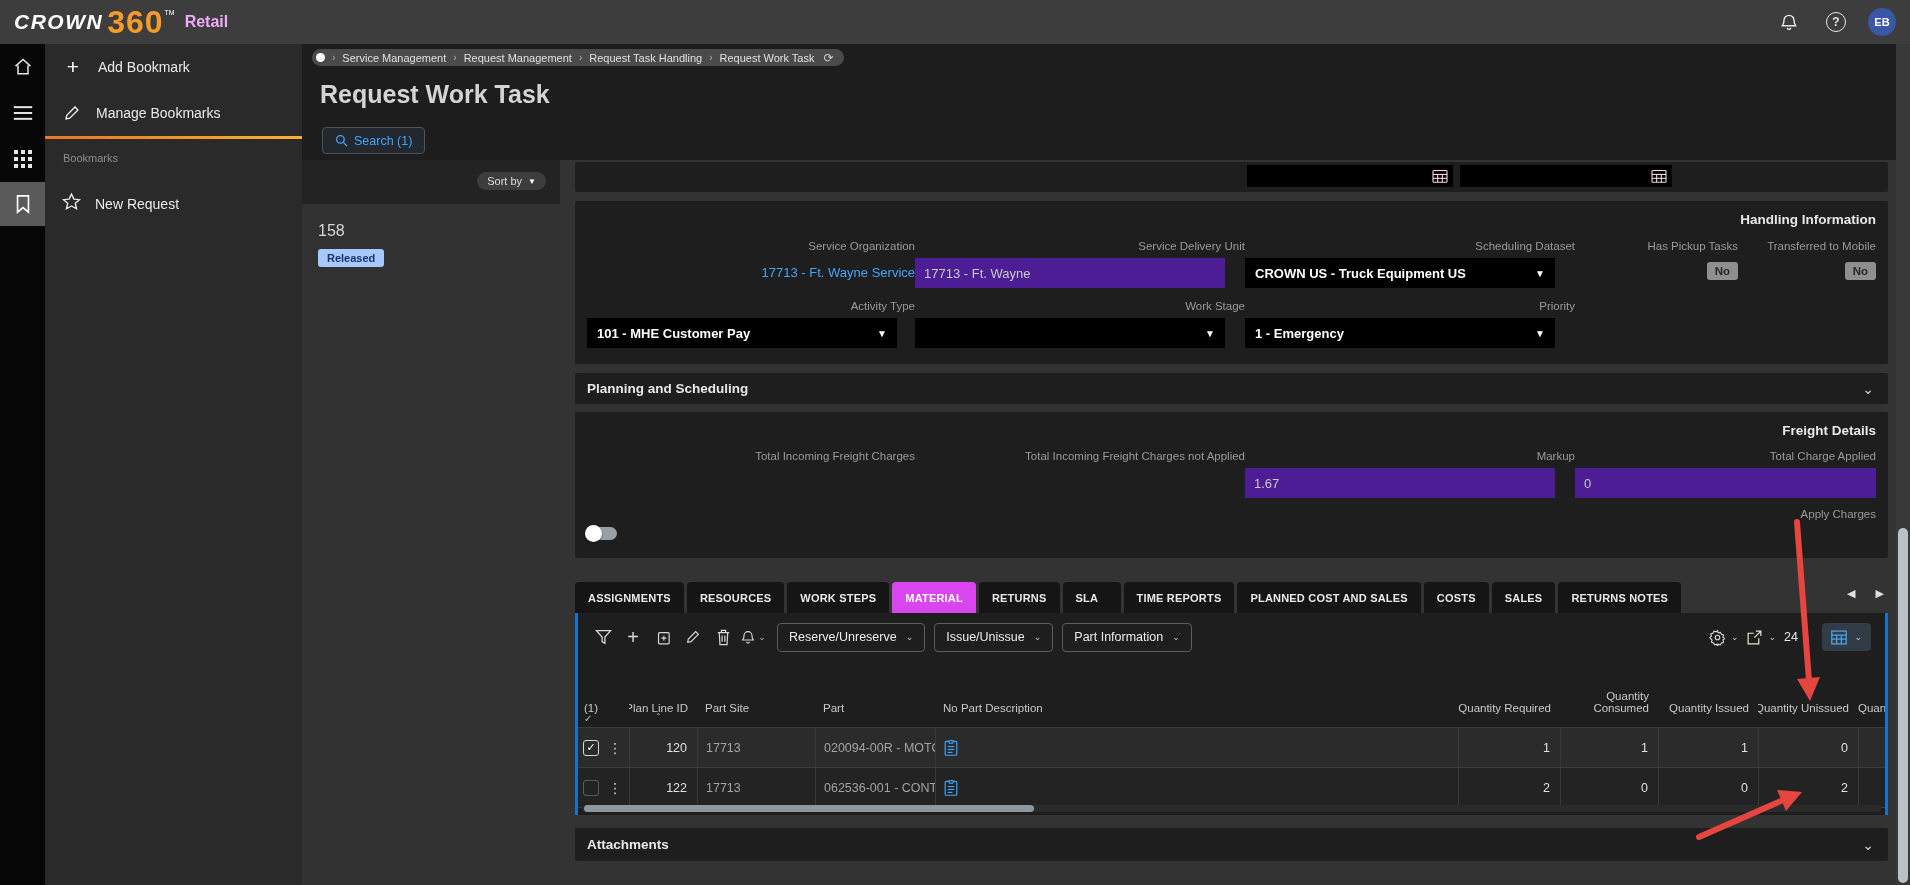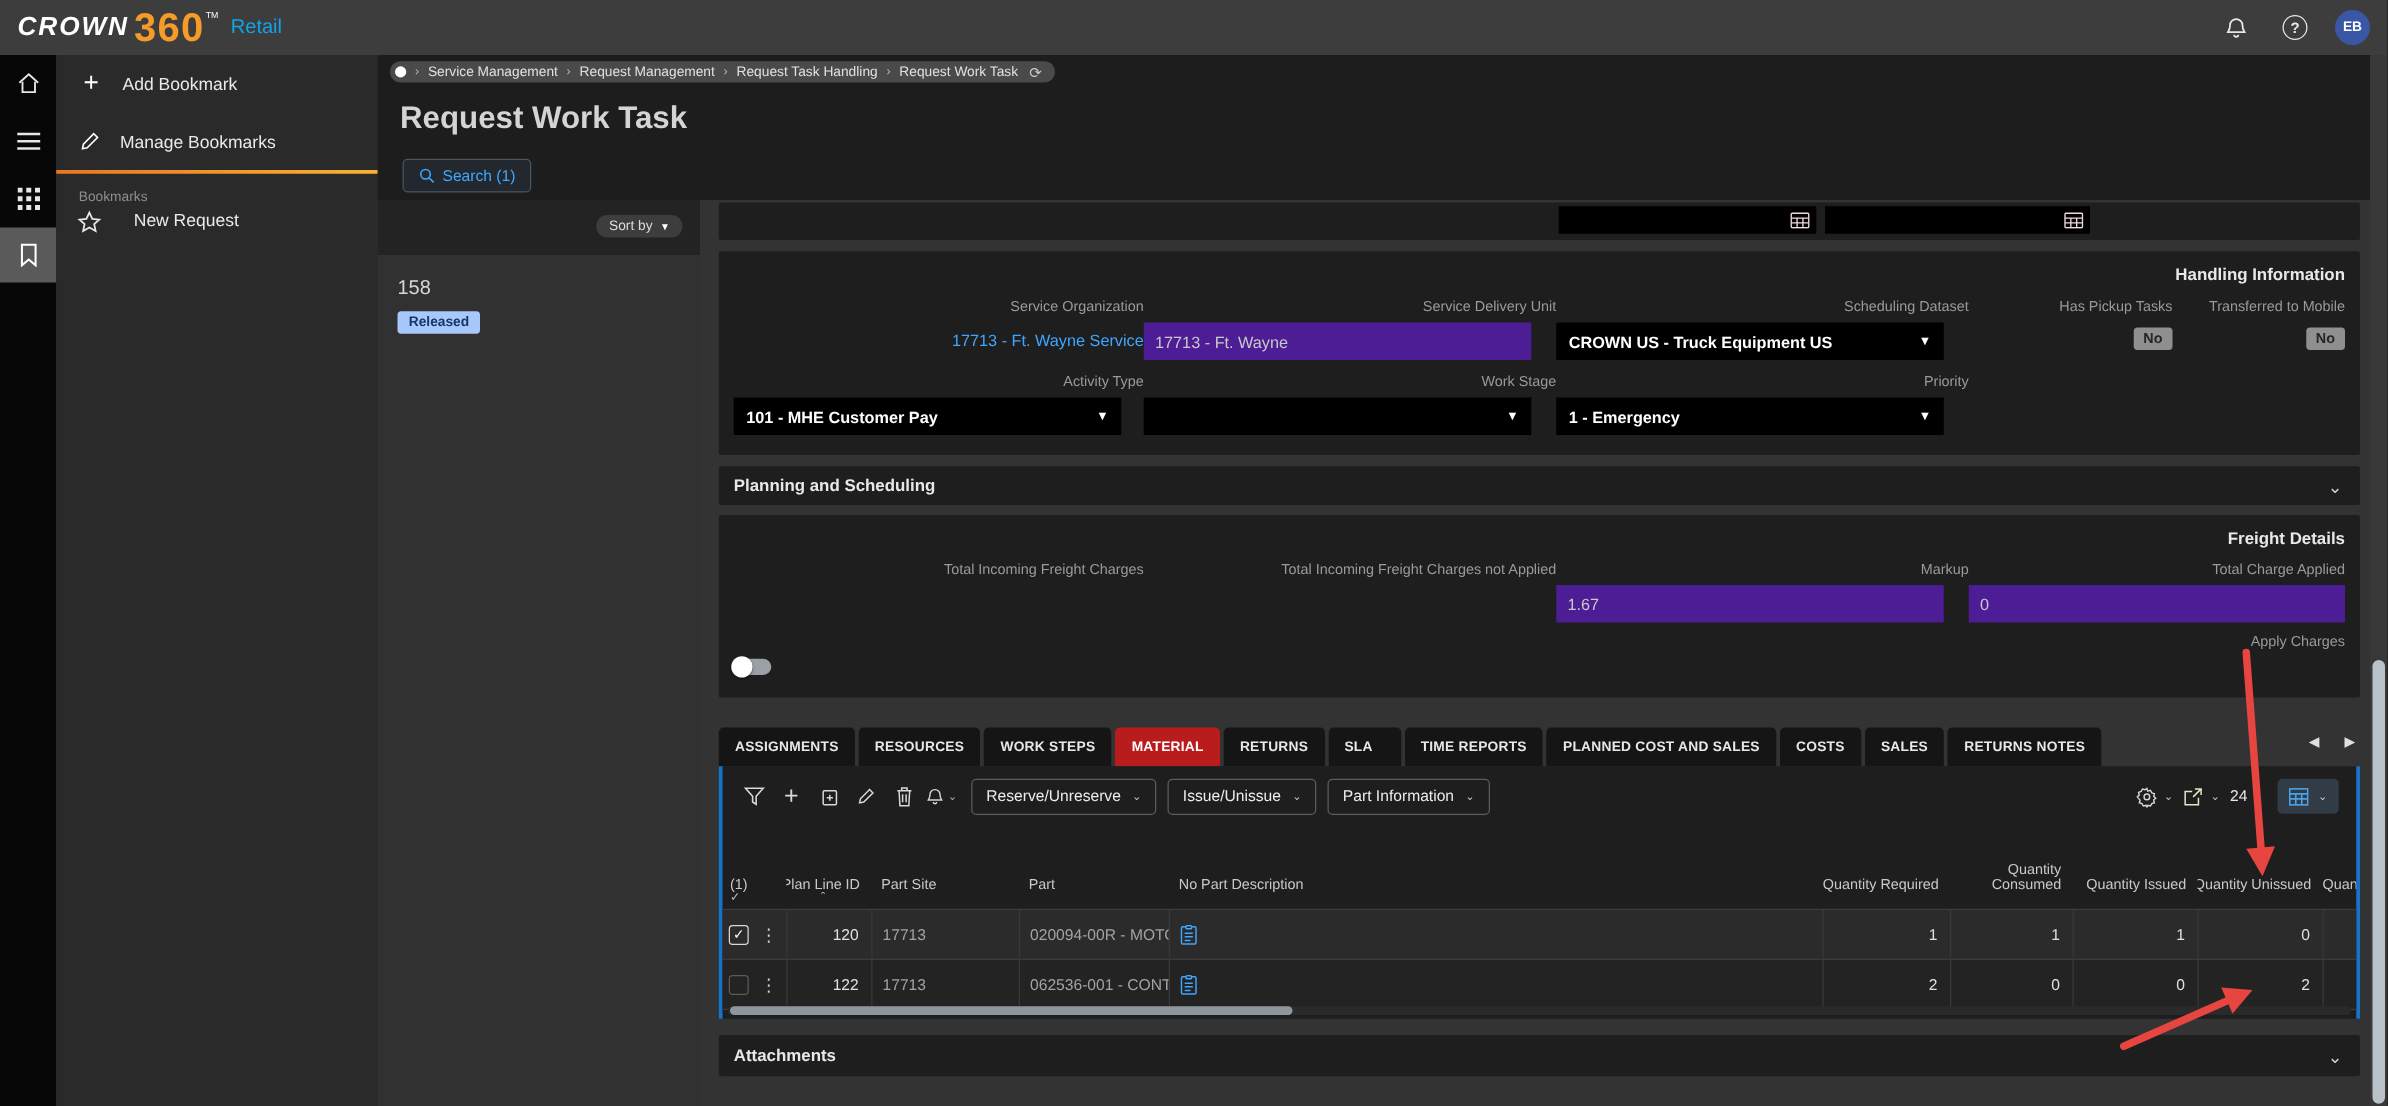--- a/index.html
+++ b/index.html
@@ -13,7 +13,7 @@
   .logo-crown { color:#fff; font-size:21px; font-weight:700; letter-spacing:1.5px; font-style:italic; }
   .logo-360 { color:#f49b2a; font-size:32px; font-weight:700; letter-spacing:1px; margin-left:4px; line-height:1; }
   .logo-tm { color:#fff; font-size:7px; vertical-align:top; margin-left:1px; position:relative; top:-10px; }
-  .logo-retail { color:#0ea5e9; font-size:16px; font-weight:400; margin-left:10px; }
+  .logo-retail { color:#f0abfc; font-size:16px; font-weight:700; margin-left:10px; }
   .topbar-right { margin-left:auto; display:flex; align-items:center; gap:22px; padding-right:14px; }
   .tb-icon { width:22px; height:22px; display:flex; align-items:center; justify-content:center; color:#e8e8e8; }
   .help-ring { width:20px; height:20px; border:1.6px solid #e8e8e8; border-radius:50%; display:flex; align-items:center; justify-content:center; font-size:12px; font-weight:700; color:#e8e8e8; }

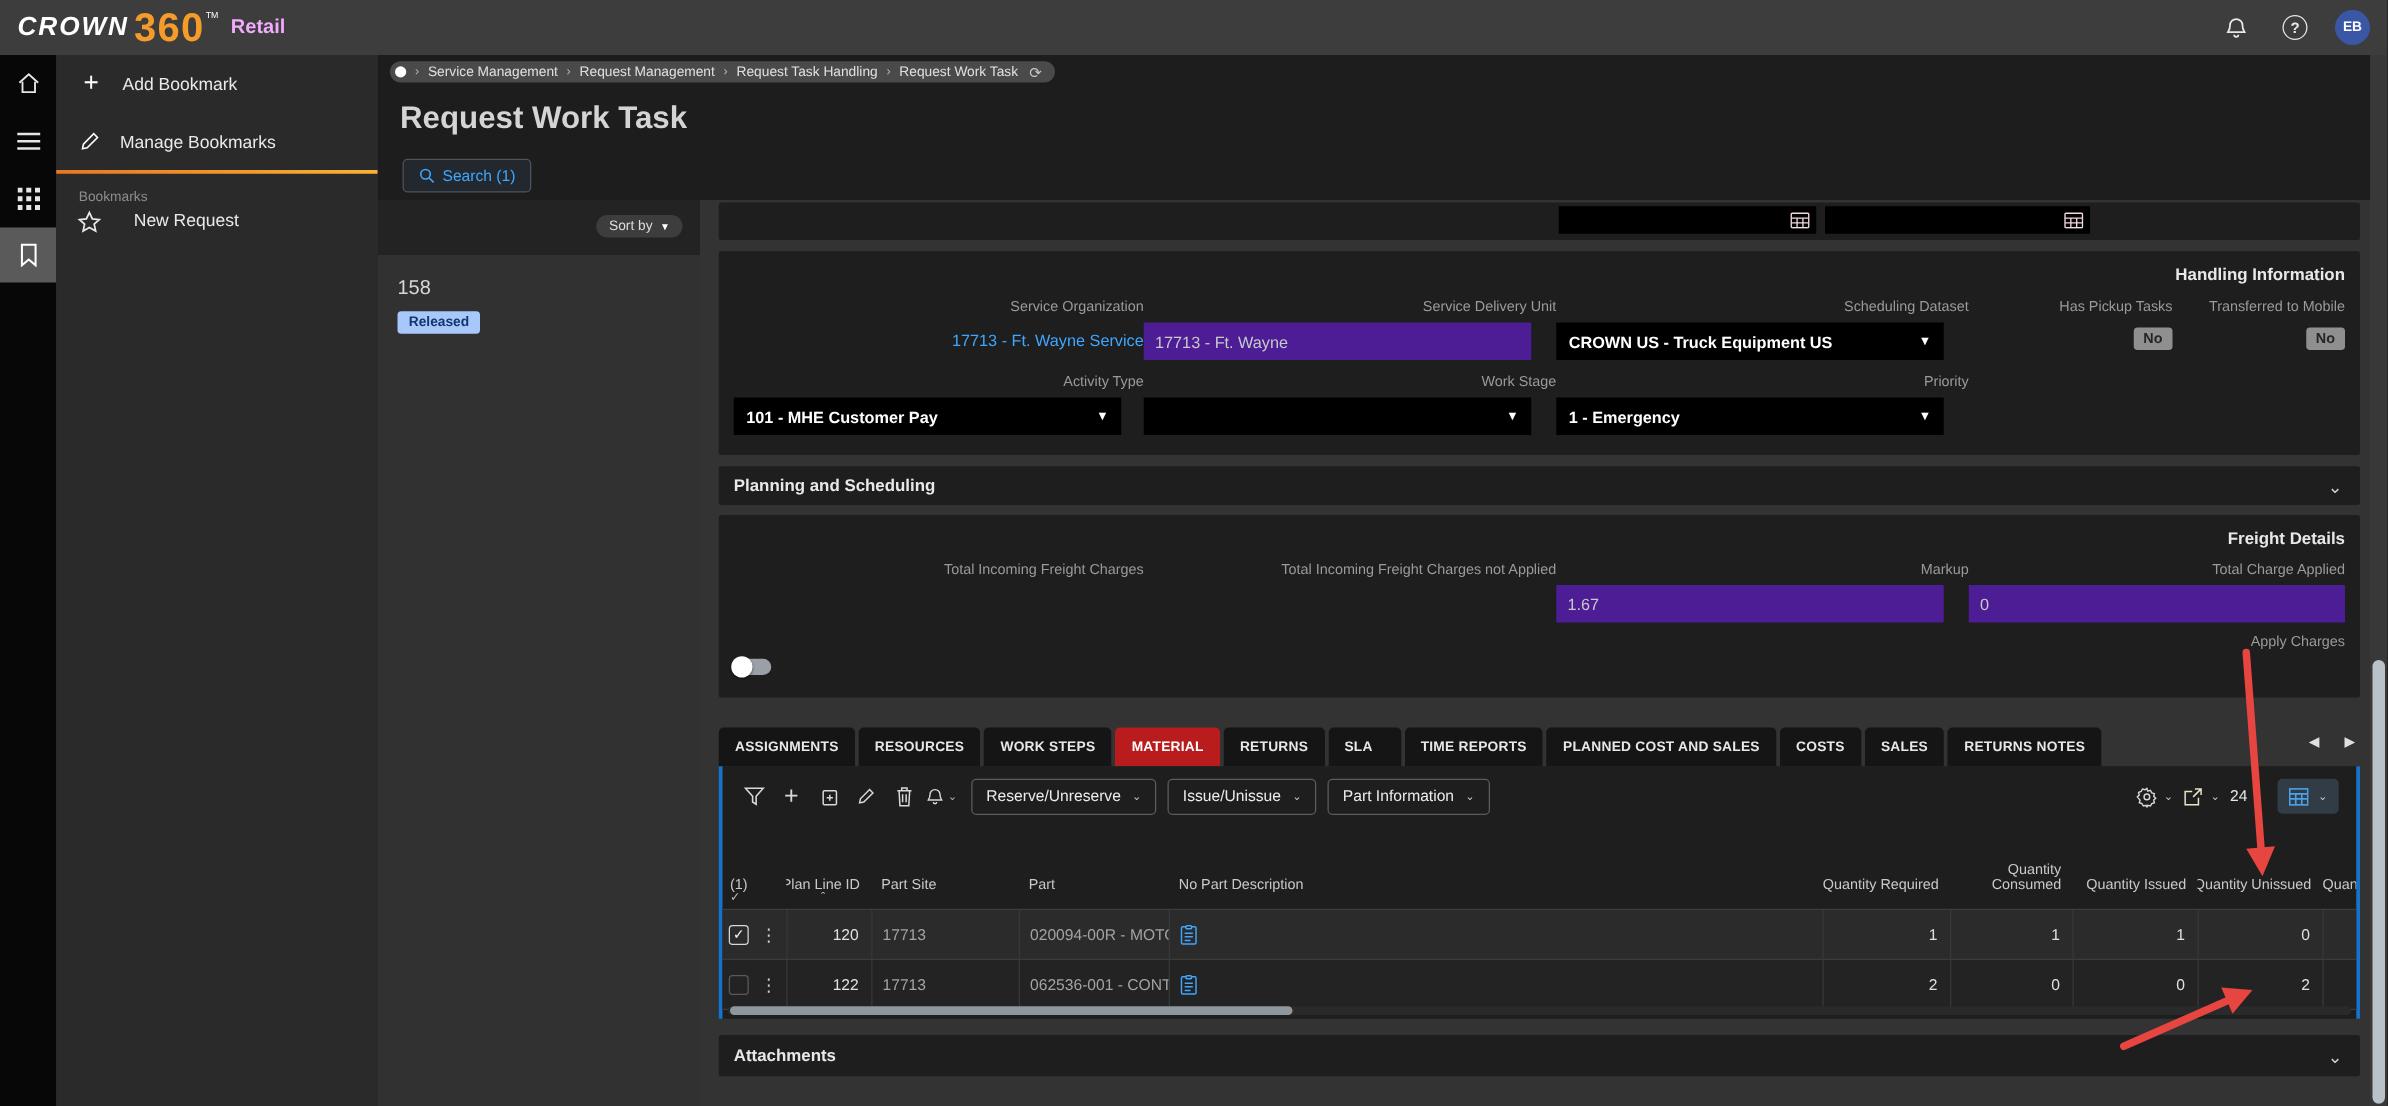--- a/index.html
+++ b/index.html
@@ -30,7 +30,7 @@
   .sb-plus { font-size:21px; font-weight:400; color:#fff; width:20px; text-align:center; }
   .sb-underline { height:3px; background:linear-gradient(90deg,#e87722,#f9b234); }
   .sb-section { padding:13px 0 0 18px; font-size:11px; color:#8d8d8d; }
-  .sb-bookmark { display:flex; align-items:flex-start; height:44px; padding-left:16px; gap:25px; color:#eaeaea; font-size:14px; margin-top:4px; }
+  .sb-bookmark { display:flex; align-items:flex-end; height:44px; padding-left:16px; gap:13px; color:#eaeaea; font-size:14px; margin-top:4px; }
 
   
   .main { position:absolute; left:302px; top:44px; width:1594px; height:841px; }

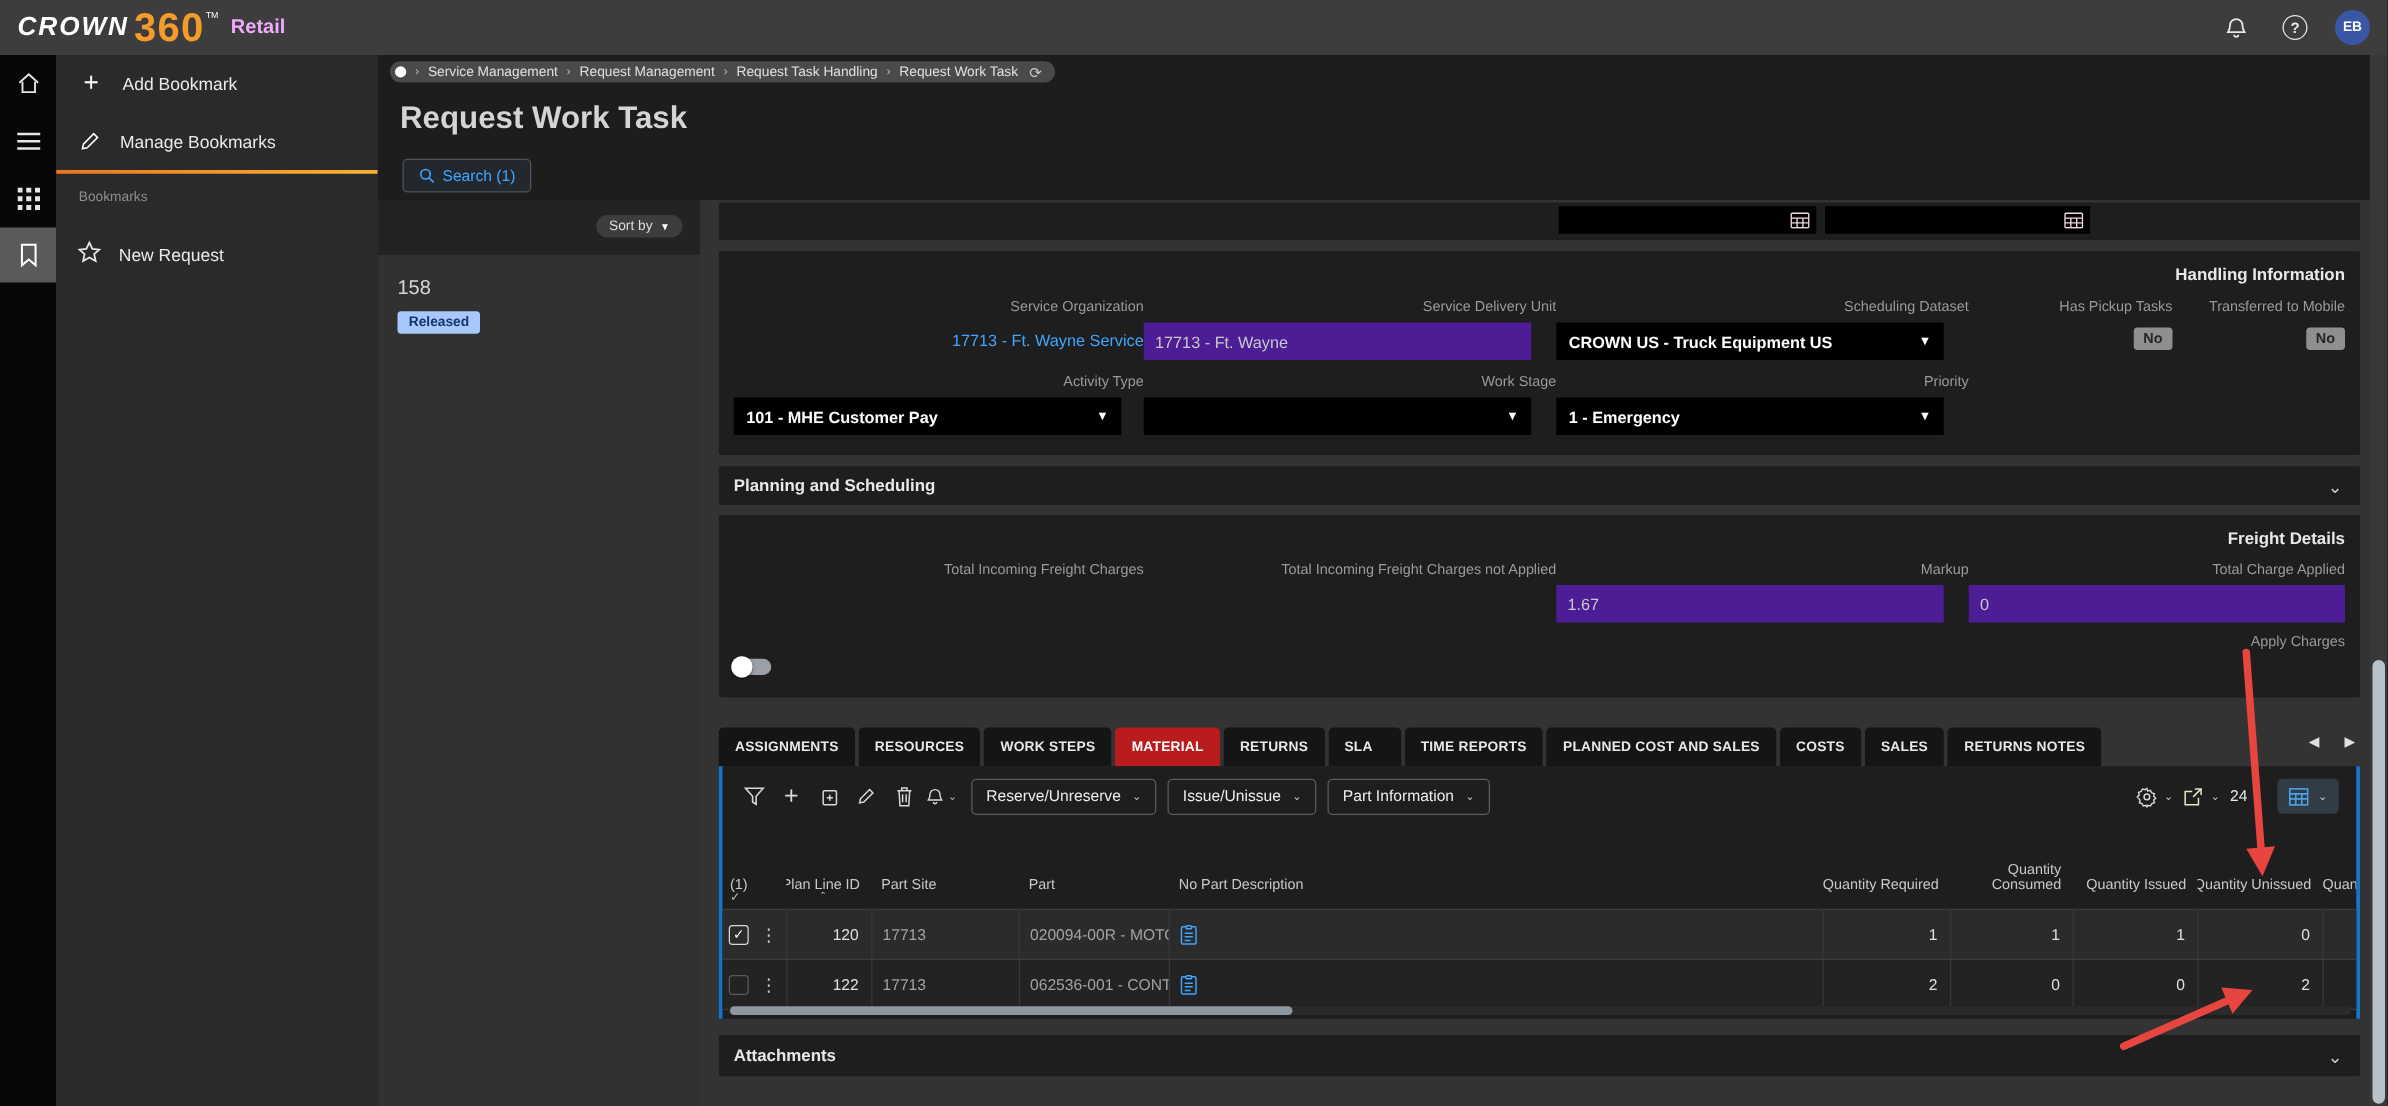--- a/index.html
+++ b/index.html
@@ -87,7 +87,7 @@
   .tabs-row { margin-top:20px; height:35px; display:flex; align-items:flex-end; gap:3px; position:relative; }
   .tab { background:#151515; color:#e8e8e8; font-size:11px; font-weight:700; padding:10px 13px 9px 13px; border-radius:4px 4px 0 0; white-space:nowrap; letter-spacing:.2px; }
   .tab.sla { min-width:58px; }
-  .tab.active { background:#b91c1c; color:#fff; }
+  .tab.active { background:#d946ef; color:#fff; }
   .tab-nav { position:absolute; right:4px; top:9px; display:flex; gap:20px; color:#e0e0e0; font-size:11px; }
 
   

